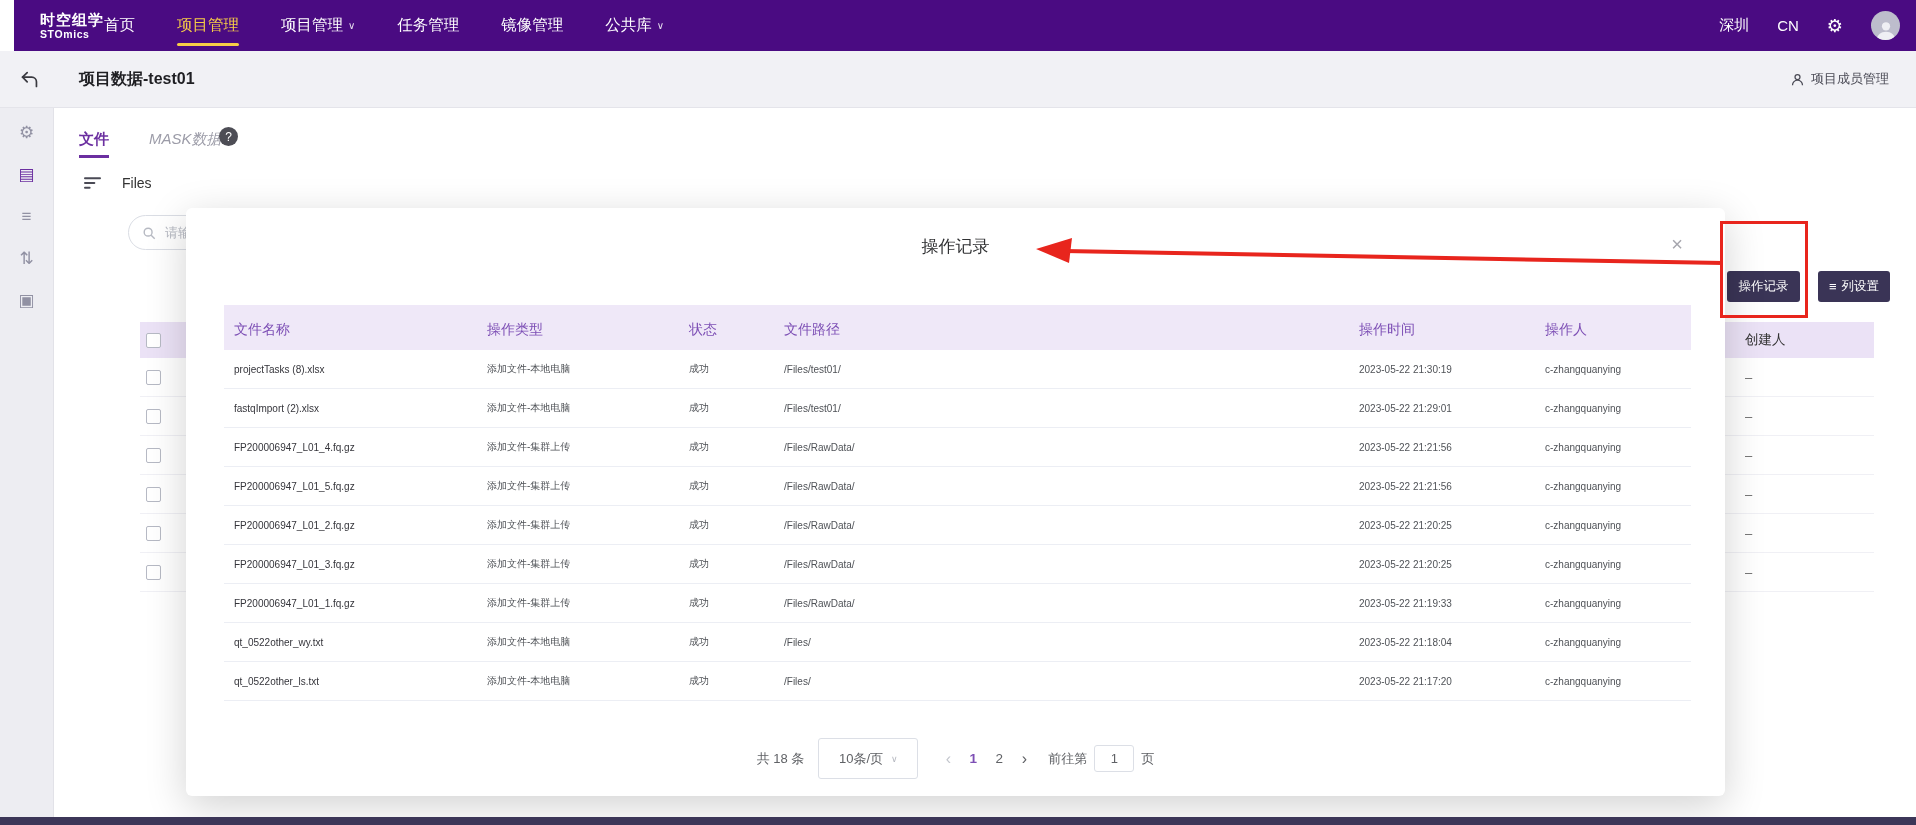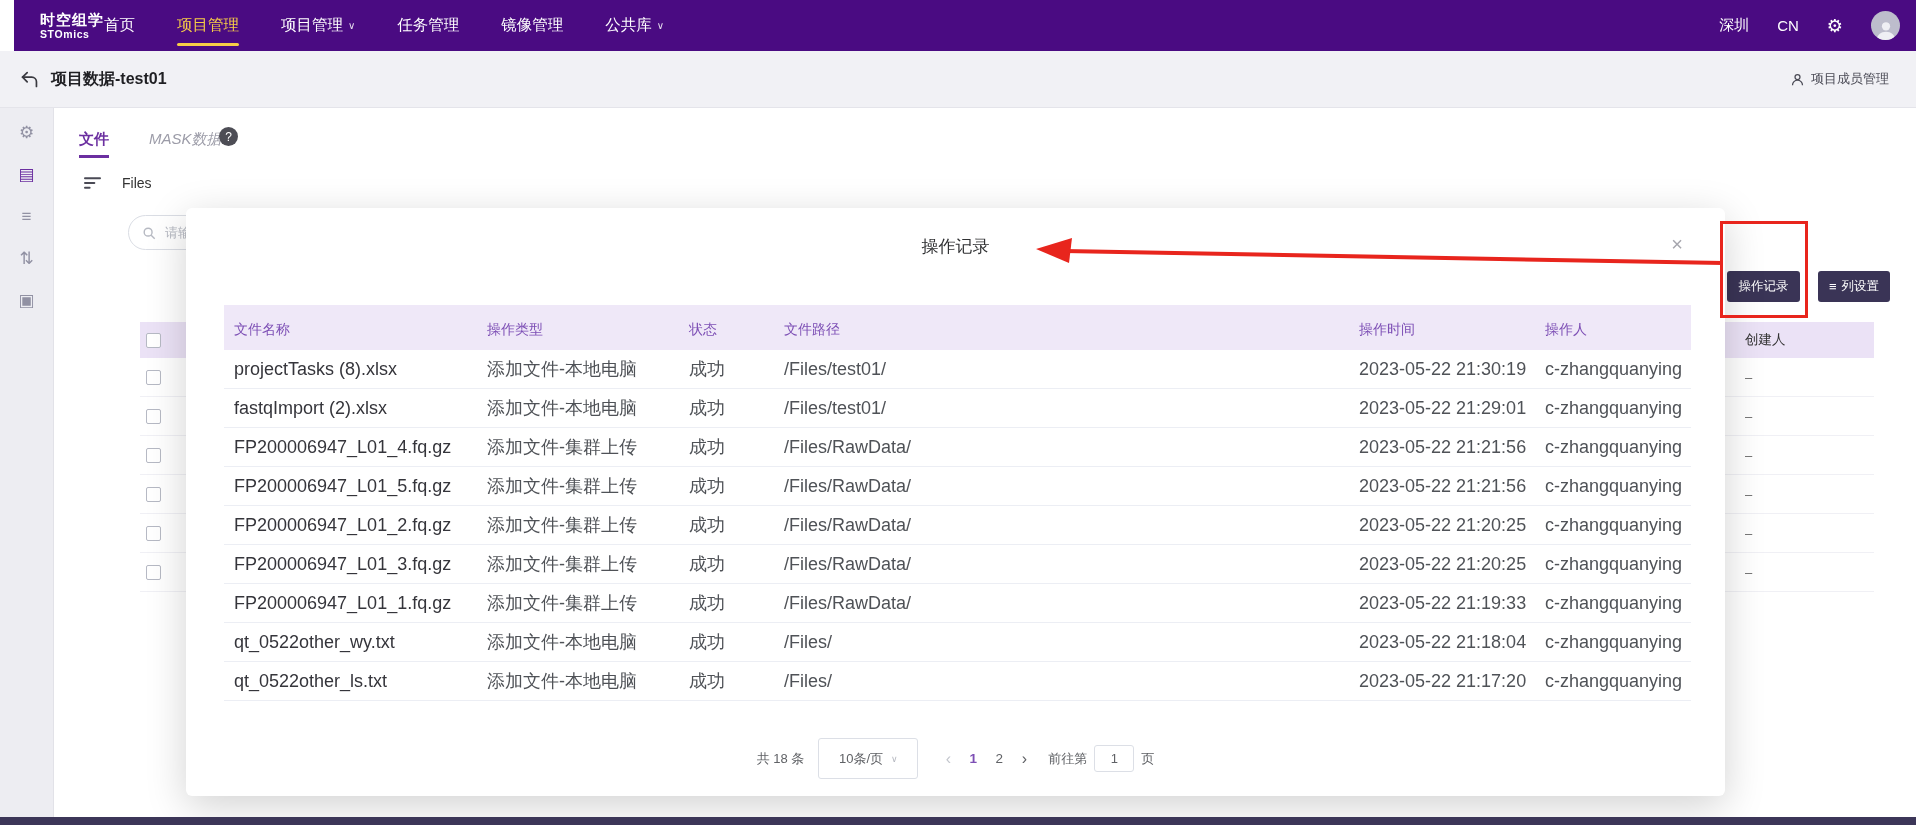--- a/index.html
+++ b/index.html
@@ -30,7 +30,7 @@
              border-bottom:1px solid #E4E4EA;display:flex;align-items:center;z-index:5;
              box-sizing:border-box;}
   .back-btn{margin-left:20px;cursor:pointer;display:flex;align-items:center;}
-  .page-title{margin-left:12px;font-size:16px;font-weight:bold;color:#1F1F23;}
+  .page-title{margin-left:40px;font-size:16px;font-weight:bold;color:#1F1F23;}
   .member-link{position:absolute;right:27px;display:flex;align-items:center;gap:6px;
                font-size:13px;color:#4A4A55;cursor:pointer;}
 

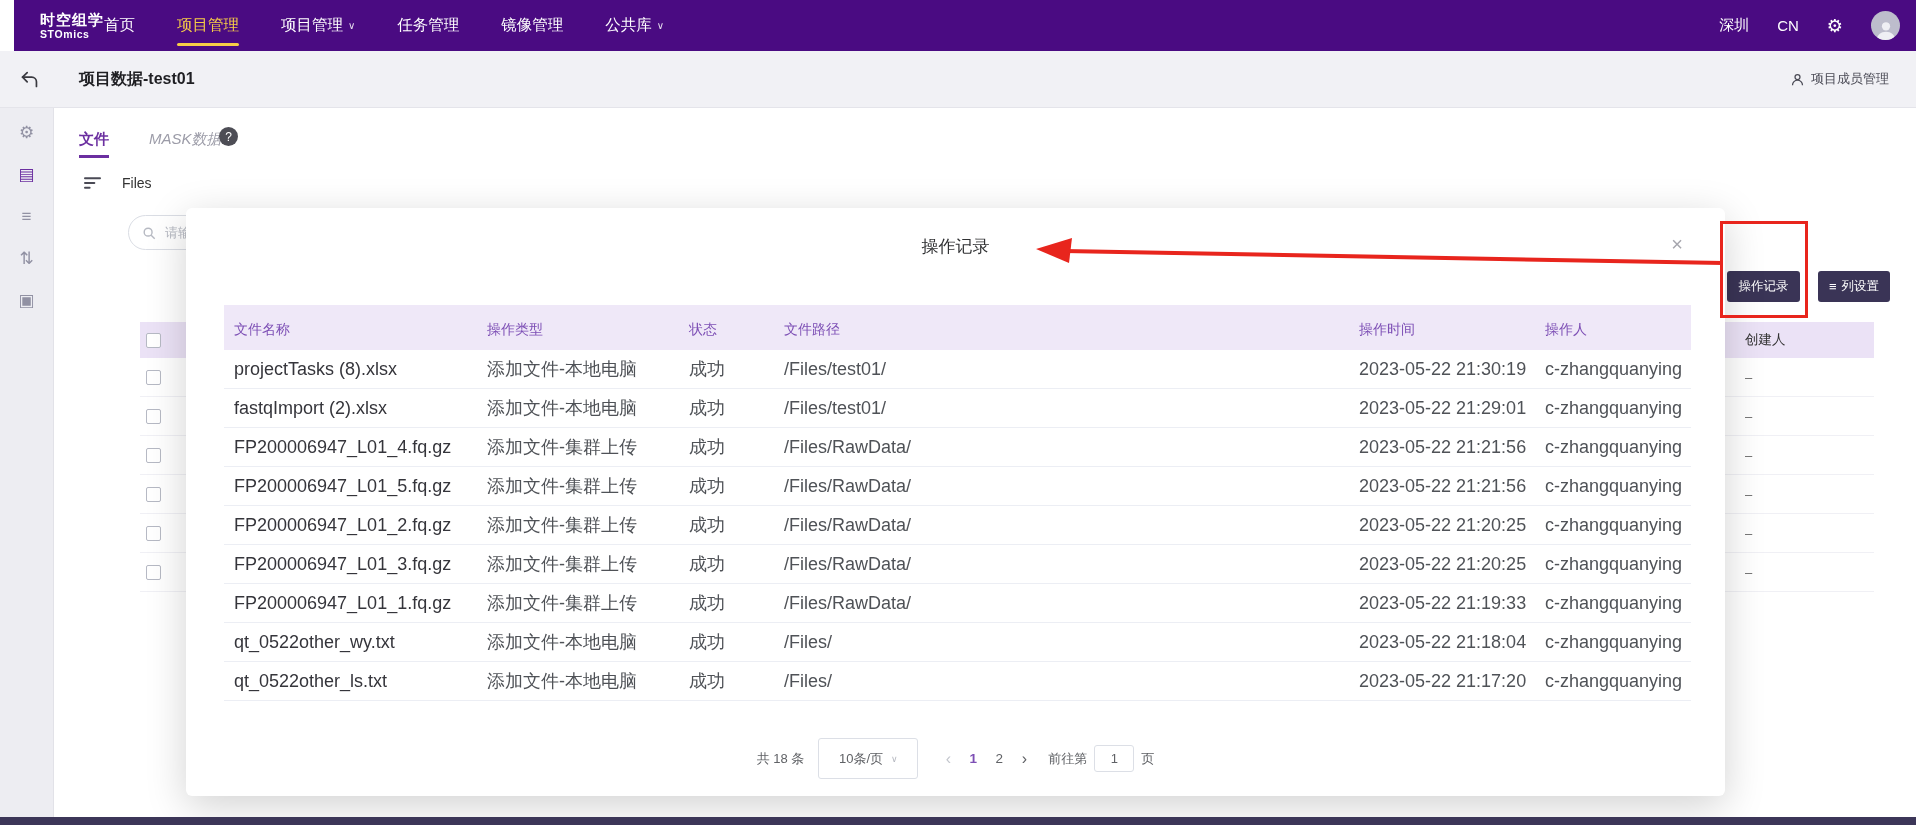--- a/index.html
+++ b/index.html
@@ -81,7 +81,7 @@
   .modal-table{position:absolute;left:38px;top:97px;width:1467px;border-collapse:collapse;table-layout:fixed;}
   .modal-table th{height:41px;background:#EFE8F8;color:#7D4FB5;font-size:14px;font-weight:normal;
                   text-align:left;padding:4px 6px 0 10px;white-space:nowrap;overflow:hidden;}
-  .modal-table td{height:38px;font-size:18px;color:#4F5257;border-bottom:1px solid #ECEEF4;
+  .modal-table td{height:38px;font-size:10px;color:#4F5257;border-bottom:1px solid #ECEEF4;
                   padding:0 6px 0 10px;white-space:nowrap;overflow:hidden;}
   .modal-table td:first-child{color:#35353B;}
 

